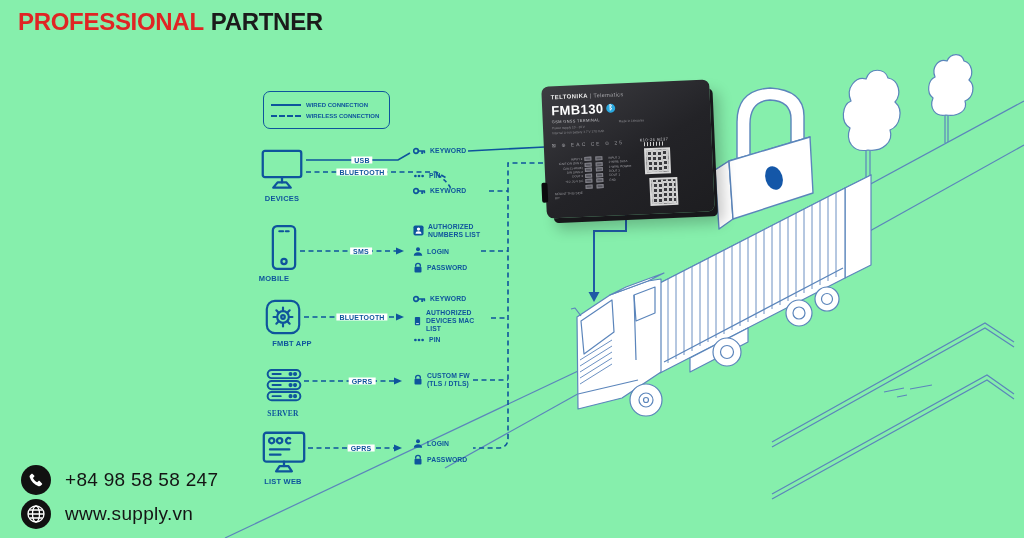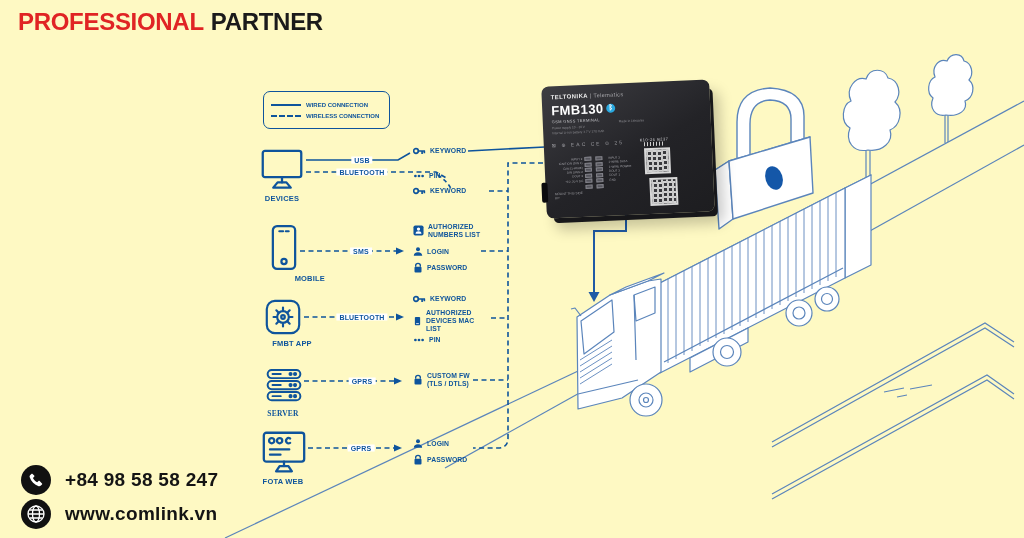--- a/index.html
+++ b/index.html
@@ -3,7 +3,7 @@
 <meta charset="utf-8">
 <style>
   html,body{margin:0;padding:0;background:#fff;}
-  #stage{position:relative;width:1024px;height:538px;background:#fef9c3;overflow:hidden;
+  #stage{position:relative;width:1024px;height:538px;background:#86efac;overflow:hidden;
          font-family:"Liberation Sans",sans-serif;}
   #bg-svg{position:absolute;left:0;top:0;}
   

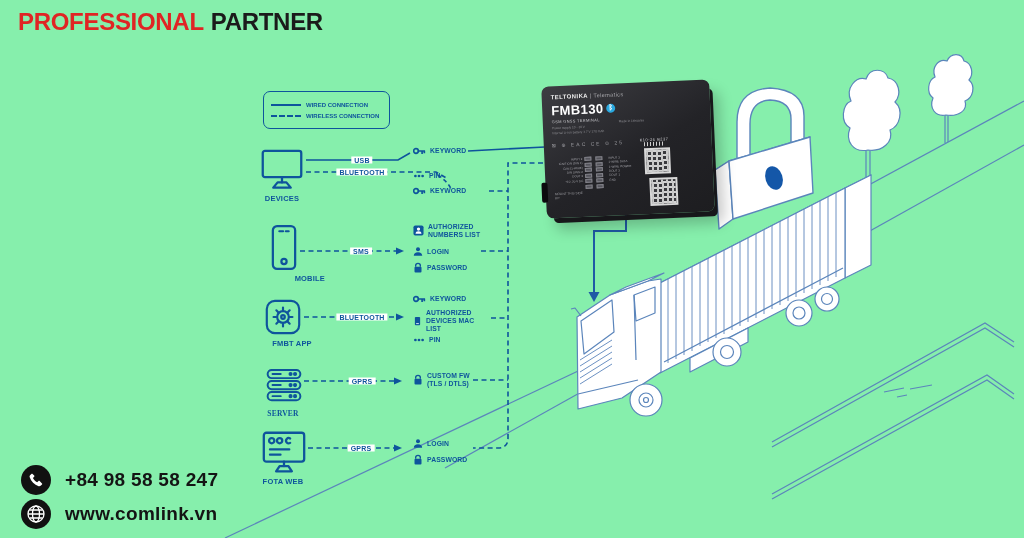--- a/index.html
+++ b/index.html
@@ -174,7 +174,7 @@
         <circle cx="14" cy="40" r="2.8"></circle>
     </g>
   </svg>
-  <div class="src-lb" style="left:241px;top:274px;text-align:right;">MOBILE</div>
+  <div class="src-lb" style="left:232px;top:274px;">MOBILE</div>
 
   <svg class="src-ic" style="left:265px;top:299px;" width="36" height="36" viewBox="0 0 40 40">
     <g stroke="#0e549c" stroke-width="2.4" fill="none" stroke-linejoin="round" stroke-linecap="round">

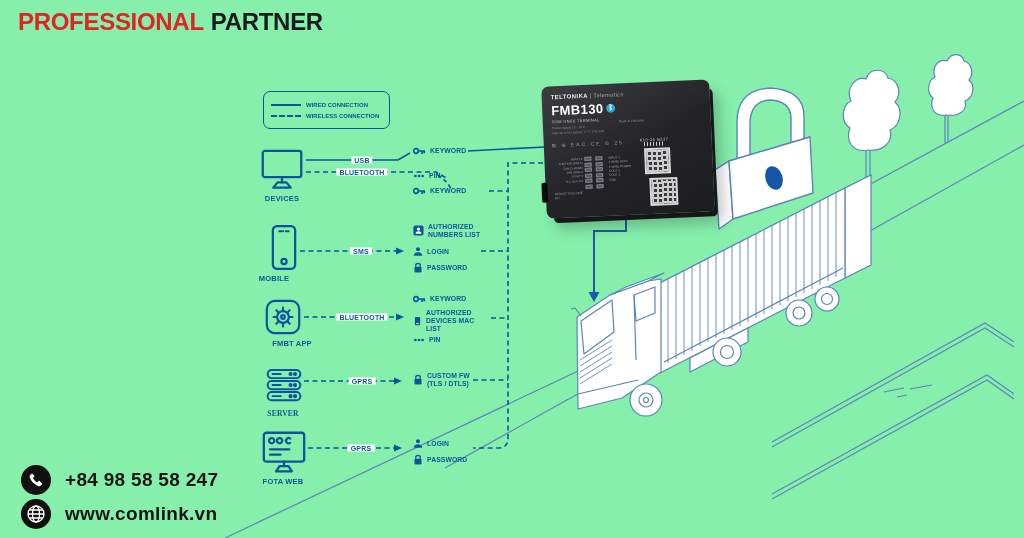--- a/index.html
+++ b/index.html
@@ -58,7 +58,7 @@
   .d-mount{position:absolute;left:9px;top:106px;font-size:3.2px;color:#9a9a9f;width:30px;line-height:1.4;}
   
   .contact-row{position:absolute;display:flex;align-items:center;gap:14px;}
-  .c-txt{font-size:19px;font-weight:bold;color:#141414;letter-spacing:0.3px;}
+  .c-txt{font-size:19px;font-weight:normal;color:#141414;letter-spacing:0.3px;}
 </style>
 </head>
 <body>

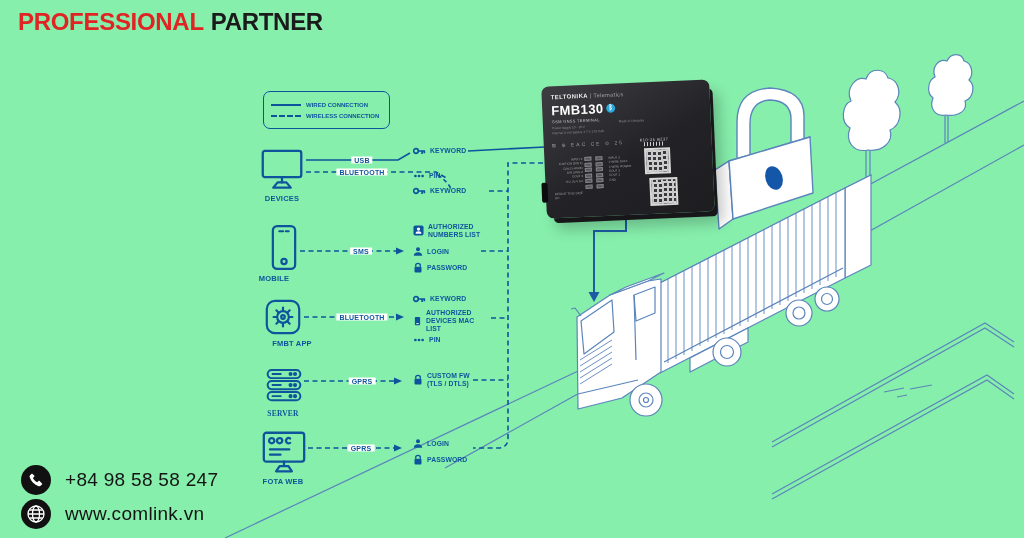--- a/index.html
+++ b/index.html
@@ -213,7 +213,7 @@
         <path d="M16,46 H34 L30,40 H20 Z"></path>
     </g>
   </svg>
-  <div class="src-lb" style="left:241px;top:477px;">FOTA WEB</div>
+  <div class="src-lb" style="left:241px;top:477px;">LIST WEB</div>
 
   <span class="conn" style="left:362px;top:160px;">USB</span>
   <span class="conn" style="left:362px;top:172px;">BLUETOOTH</span>

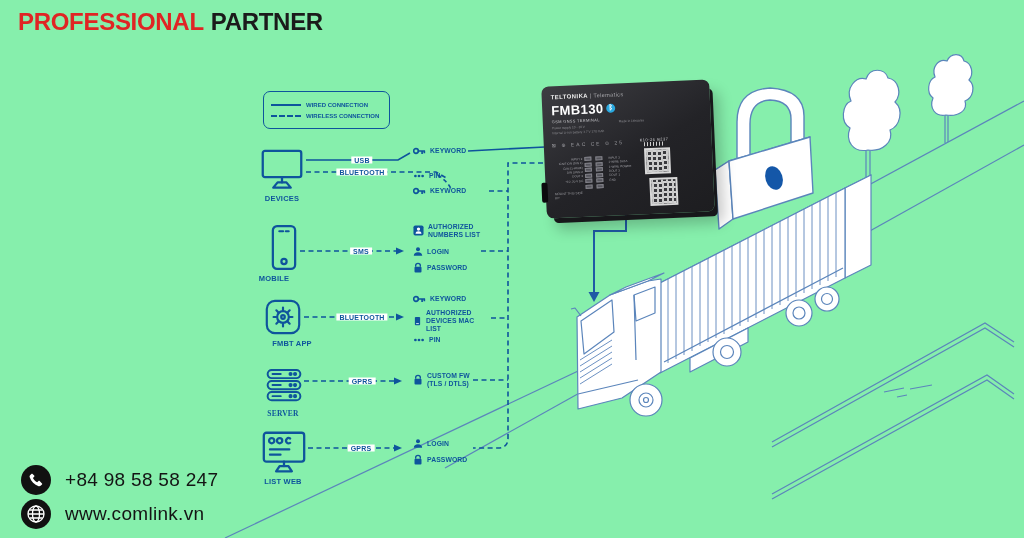--- a/index.html
+++ b/index.html
@@ -380,7 +380,7 @@
         <path d="M7,15 H23 M8.4,11 H21.6 M8.4,19 H21.6"></path>
       </g>
     </svg>
-    <span class="c-txt">www.comlink.vn</span>
+    <span class="c-txt">www.supply.vn</span>
   </div>
 
 </div>

